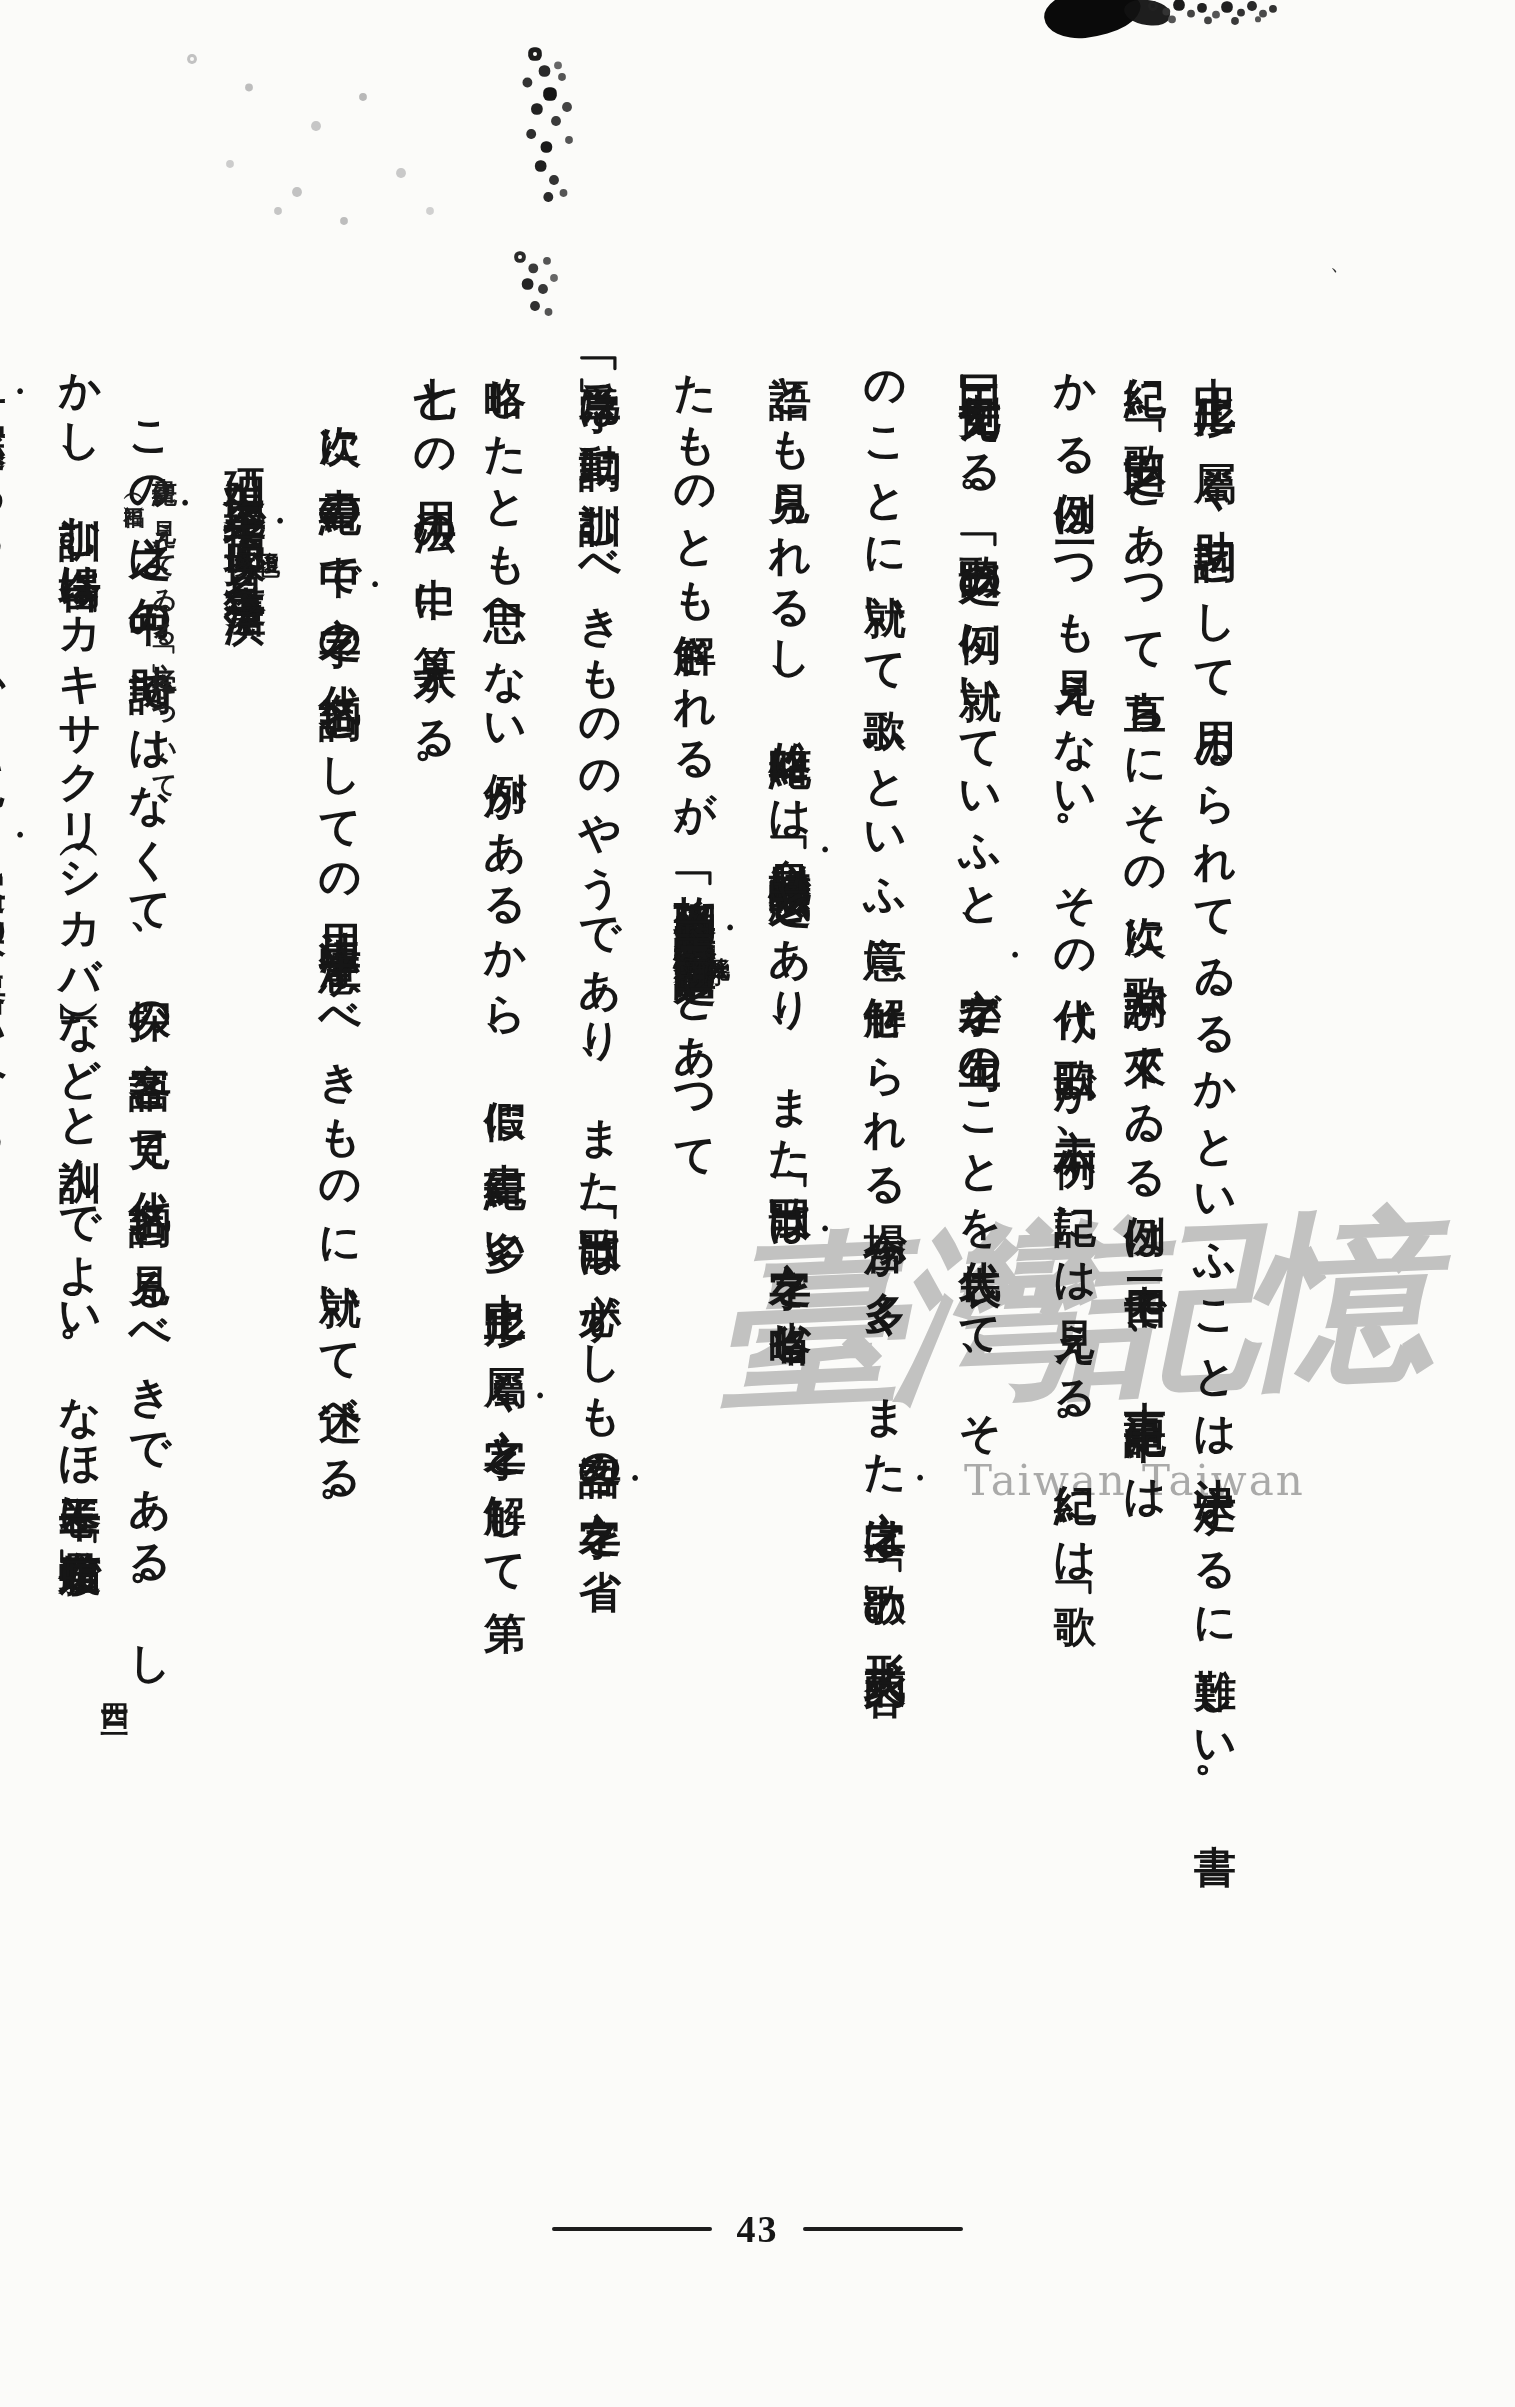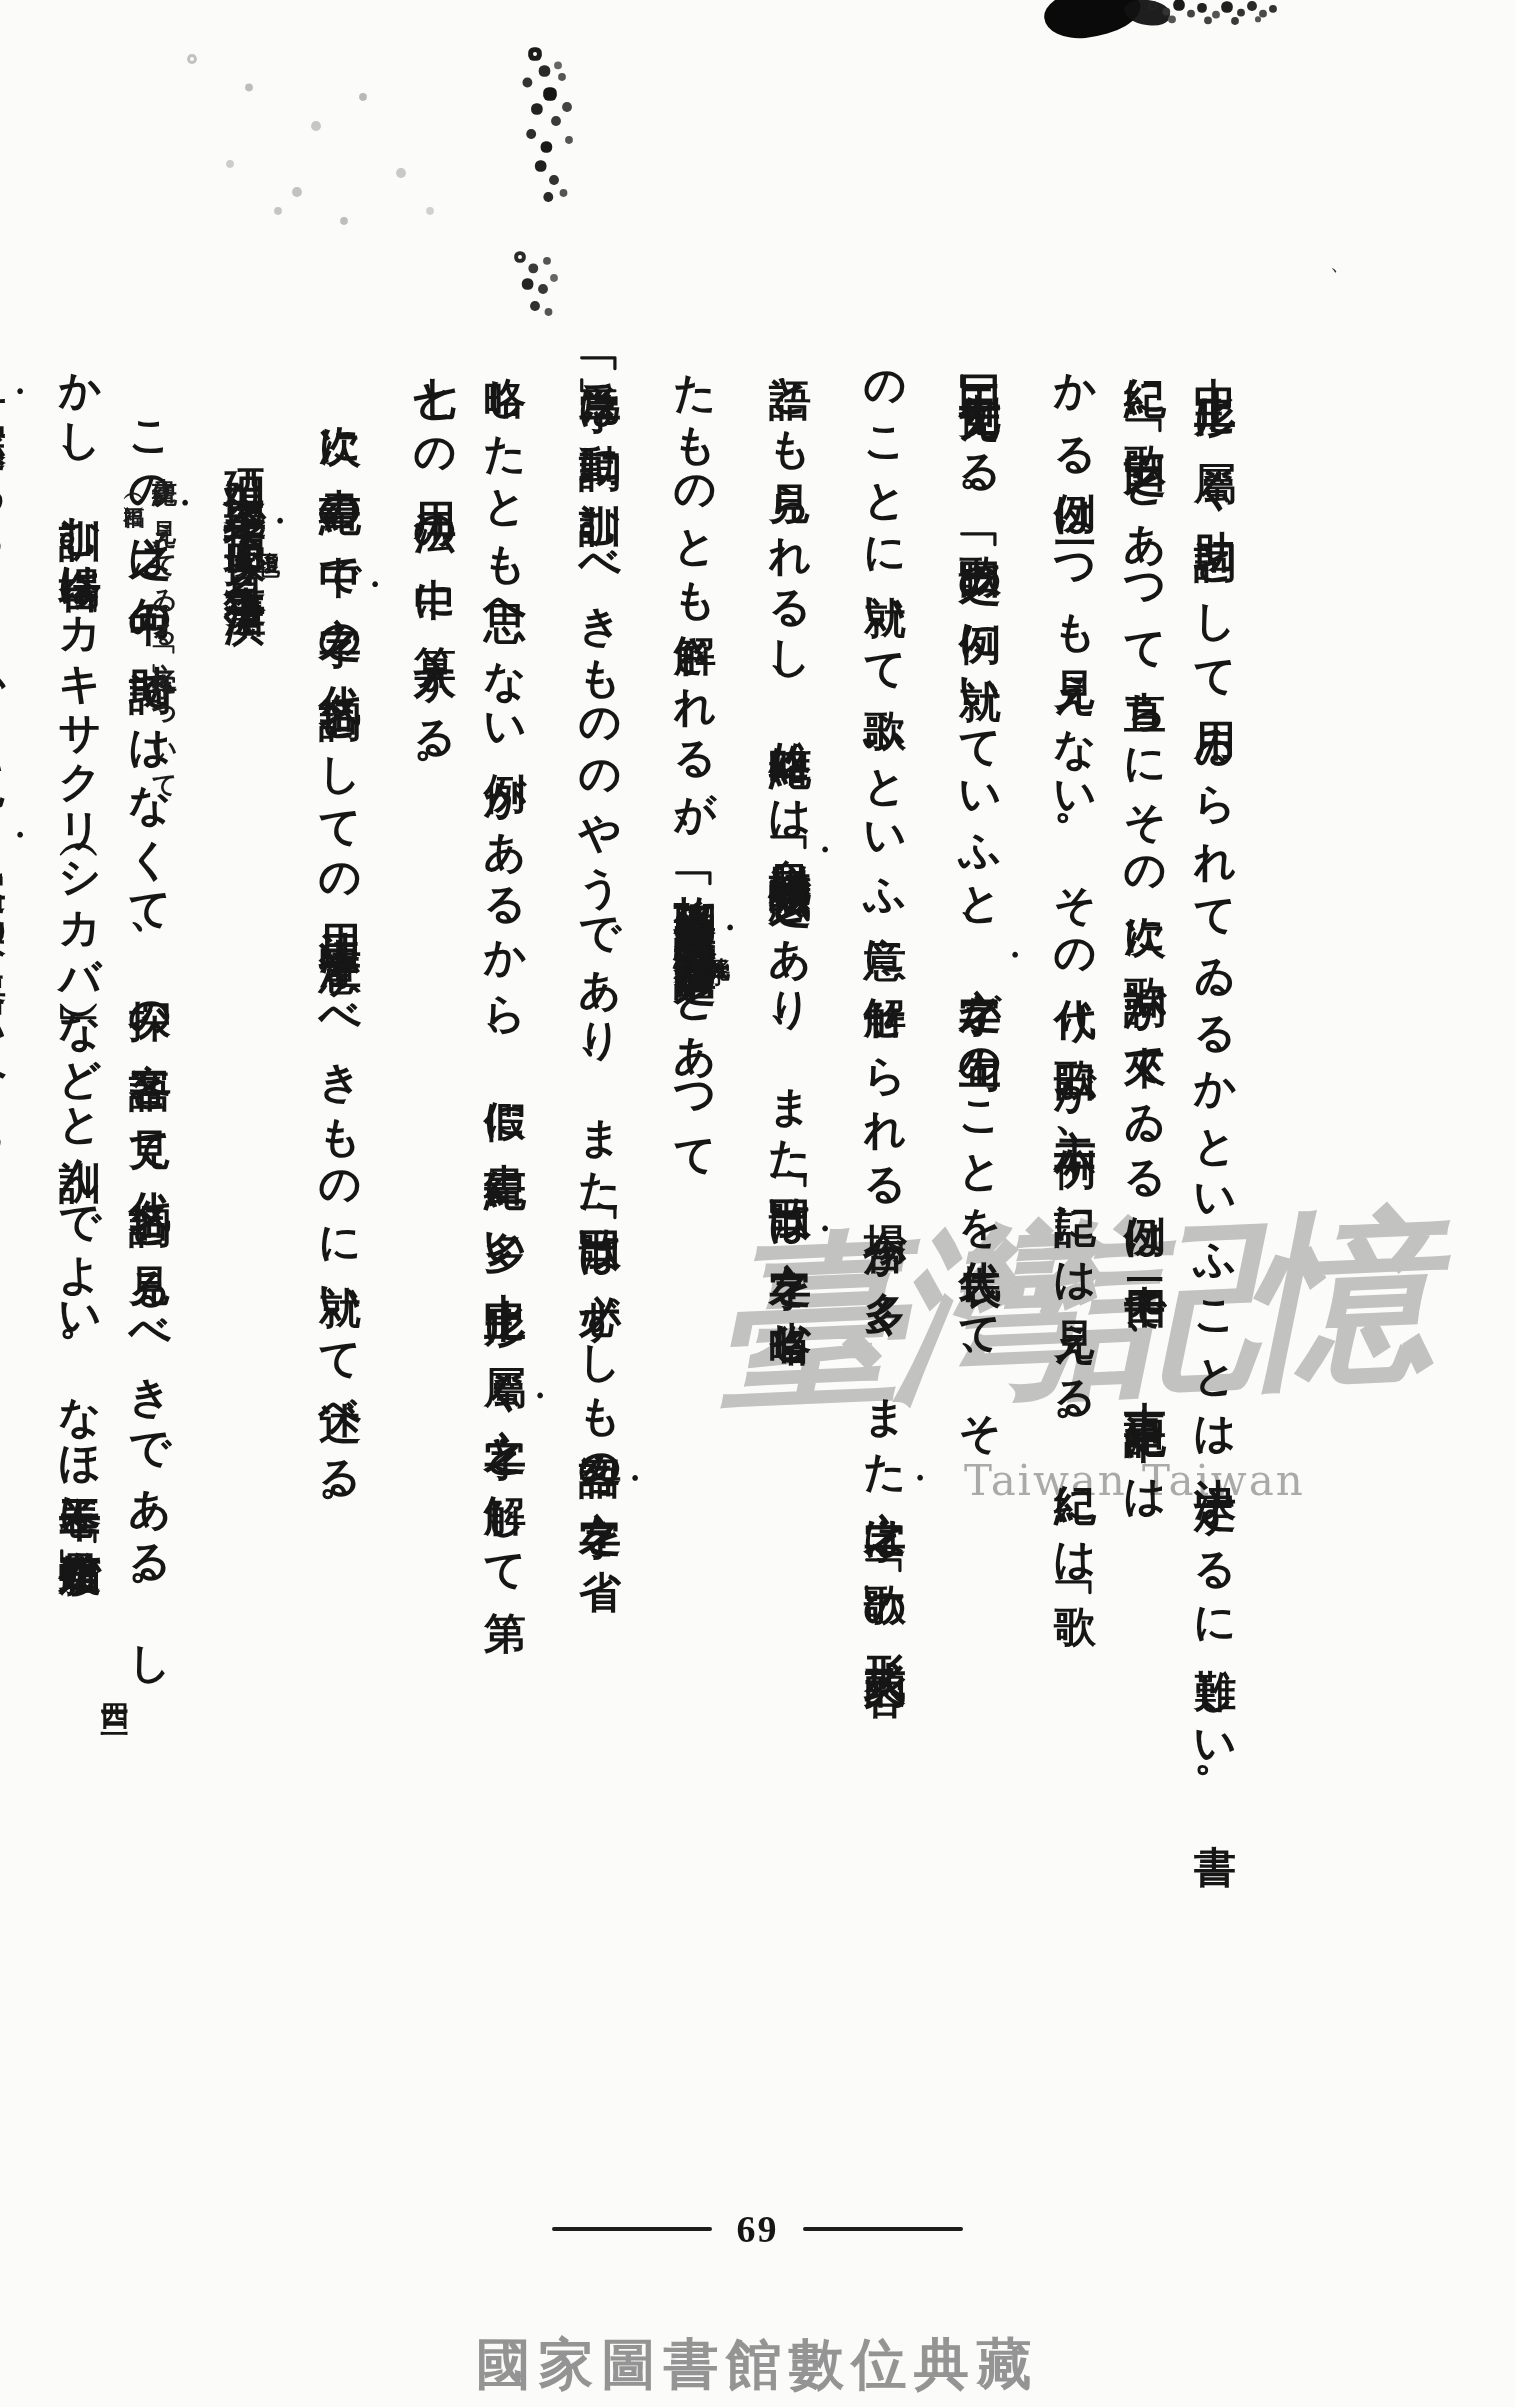--- a/index.html
+++ b/index.html
@@ -140,7 +140,7 @@
   <div class="footer">
     <span class="footer-inner">
       <span class="footer-rule"></span>
-      <span class="footer-page">69</span>
+      <span class="footer-page">43</span>
       <span class="footer-rule"></span>
     </span>
   </div>

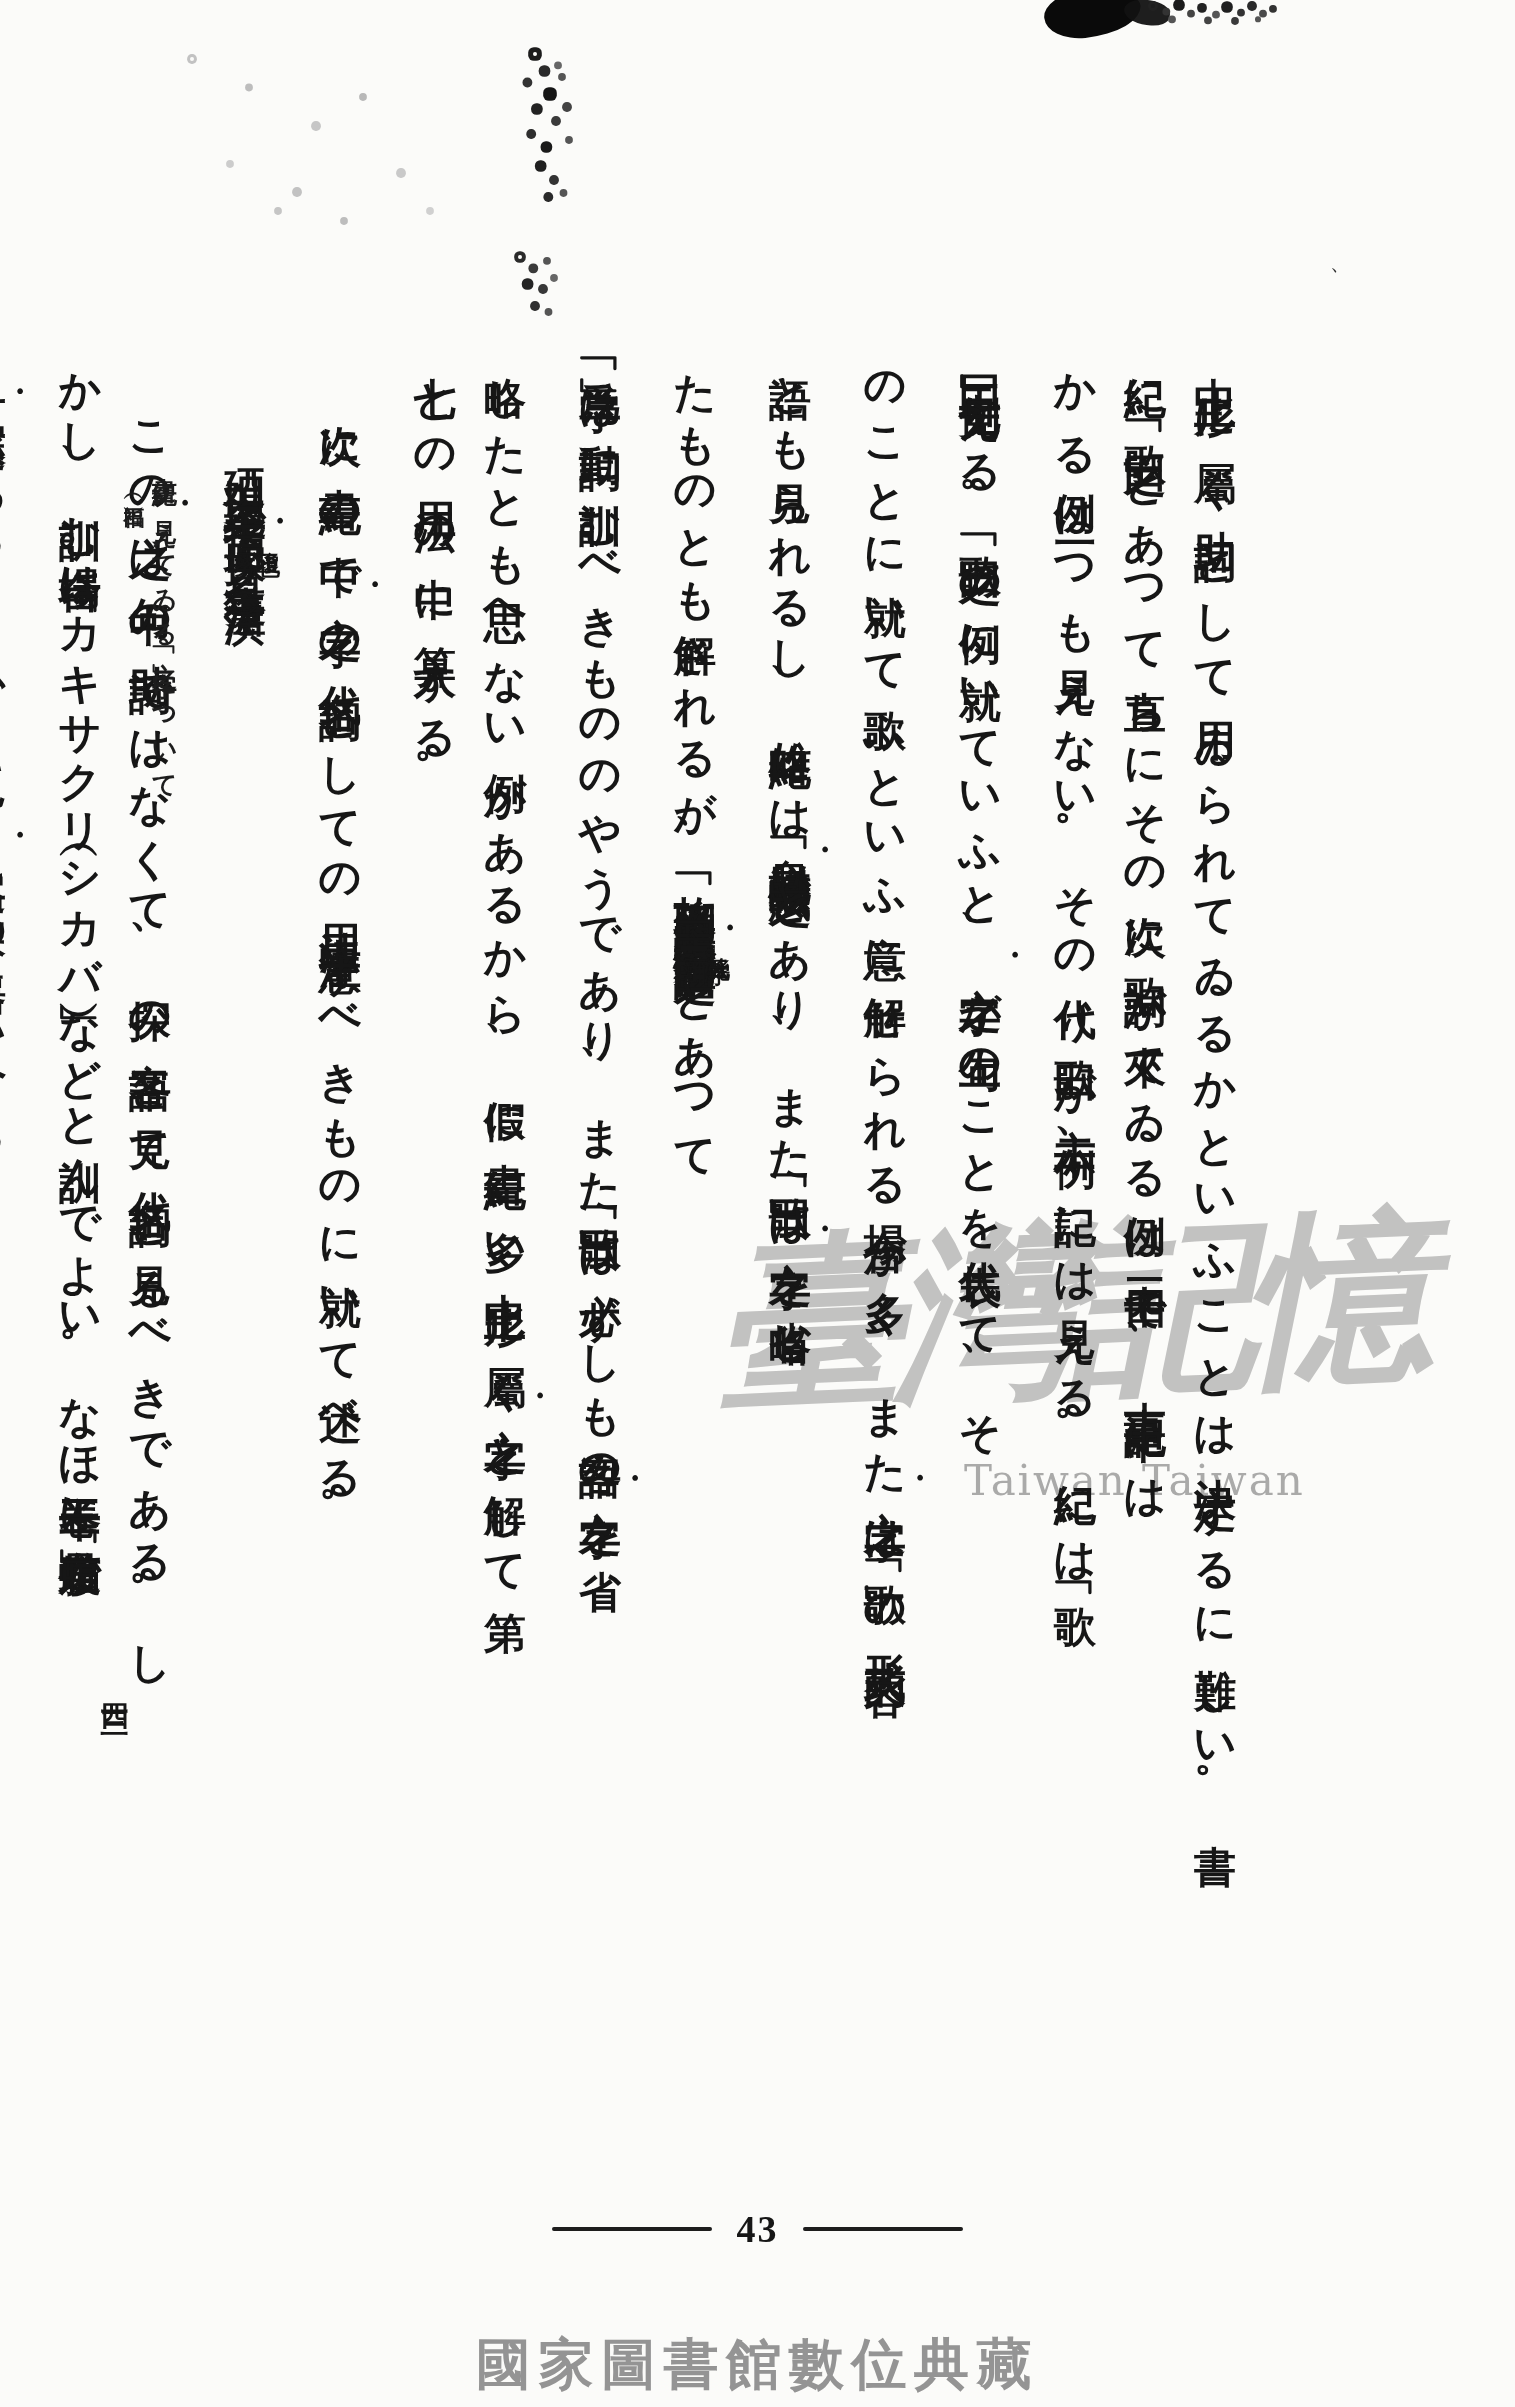--- a/index.html
+++ b/index.html
@@ -145,7 +145,6 @@
     </span>
   </div>
 
-  <div class="stamp">國家圖書館數位典藏</div>
 
 </div>
 

